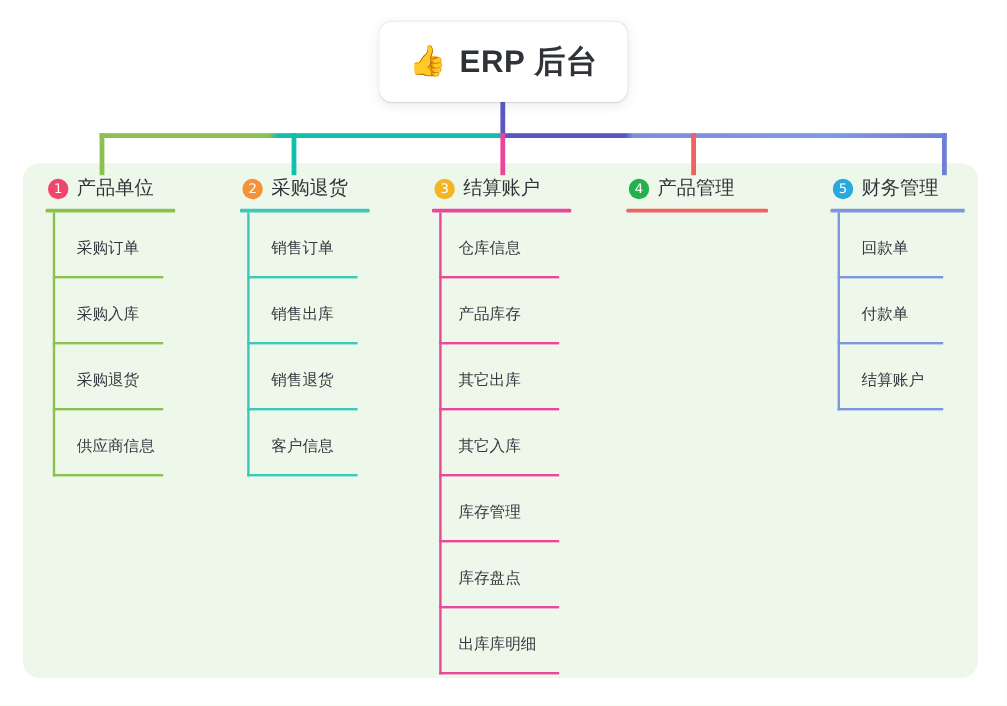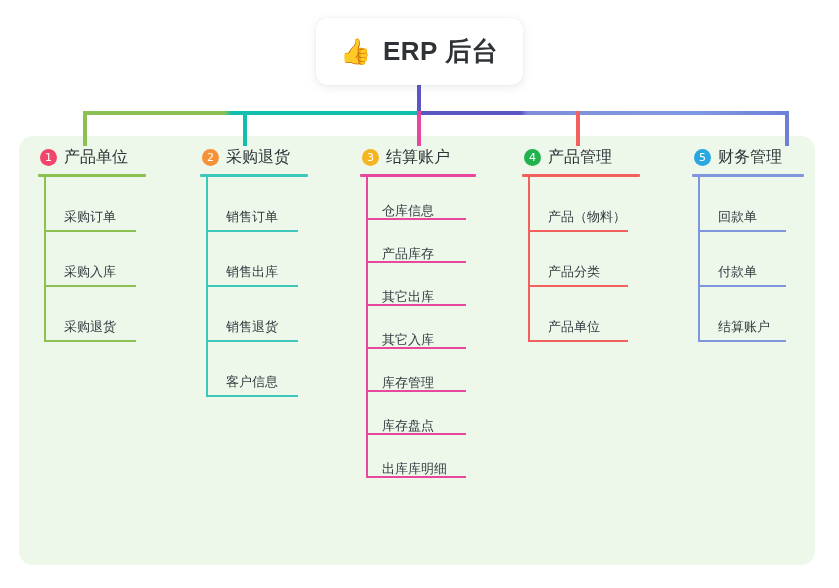--- a/index.html
+++ b/index.html
@@ -161,7 +161,7 @@
     color: #333a40;
     white-space: nowrap;
     position: relative;
-    top: 12px;
+    top: 2px;
   }
   .item .rule {
     position: absolute;

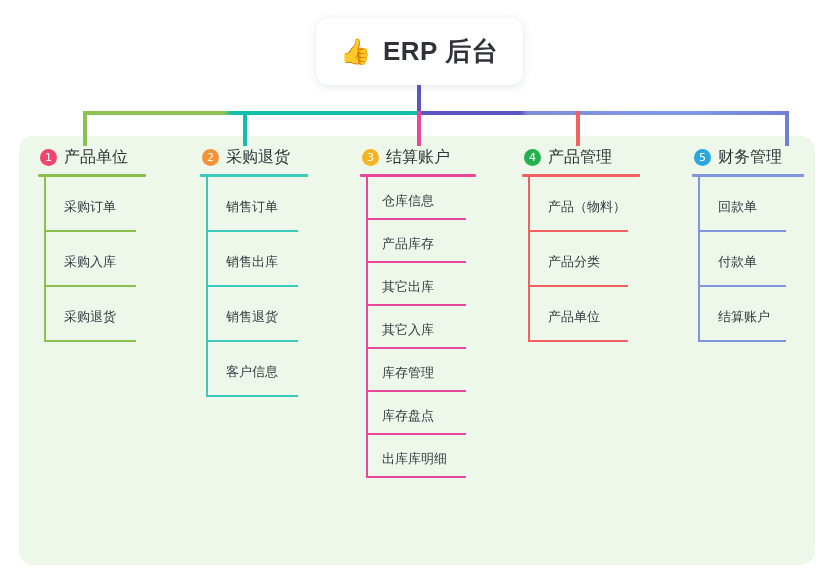--- a/index.html
+++ b/index.html
@@ -172,7 +172,7 @@
   }
   #col2 .item .rule,
   #col3 .item .rule { width: 100px; }
-  #col2 .item { height: 43px; padding-left: 16px; }
+  #col2 .item { height: 55px; padding-left: 16px; }
   #col3 .head-rule { width: 118px; }
   #col2 .head-rule { width: 116px; }
   #col4 .head-rule { width: 112px; }

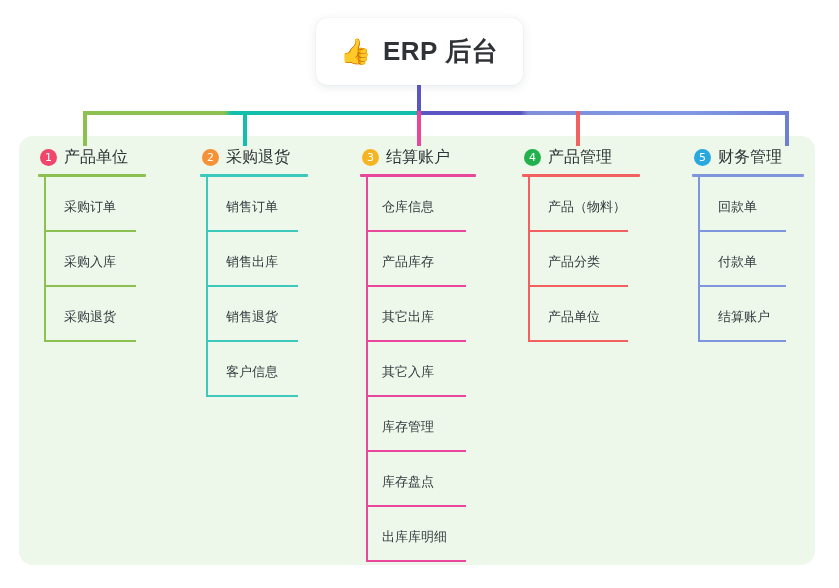--- a/index.html
+++ b/index.html
@@ -293,21 +293,6 @@
       <span class="col-title">产品管理</span>
     </div>
     <div class="head-rule" style="background: rgb(242, 96, 95);"></div>
-    <div class="items">
-      <div class="spine" style="background: rgb(242, 96, 95);"></div>
-    <div class="item">
-          <span class="label">产品（物料）</span>
-          <span class="rule" style="background: rgb(242, 96, 95);"></span>
-        </div>
-        <div class="item">
-          <span class="label">产品分类</span>
-          <span class="rule" style="background: rgb(242, 96, 95);"></span>
-        </div>
-        <div class="item">
-          <span class="label">产品单位</span>
-          <span class="rule" style="background: rgb(242, 96, 95);"></span>
-        </div>
-      </div>
   </div>
 
   <div class="column" id="col4">

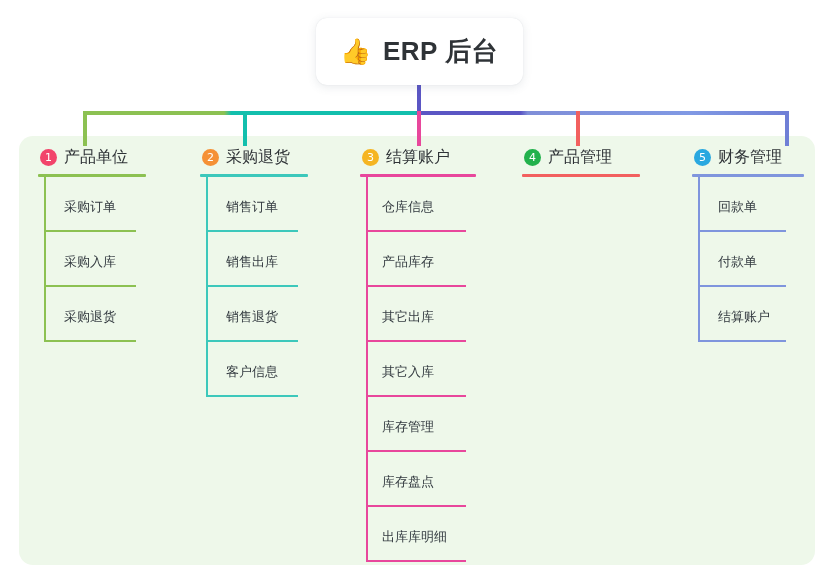--- a/index.html
+++ b/index.html
@@ -218,6 +218,10 @@
           <span class="label">采购退货</span>
           <span class="rule" style="background: rgb(140, 193, 82);"></span>
         </div>
+        <div class="item">
+          <span class="label">供应商信息</span>
+          <span class="rule" style="background: rgb(140, 193, 82);"></span>
+        </div>
       </div>
   </div>
 

